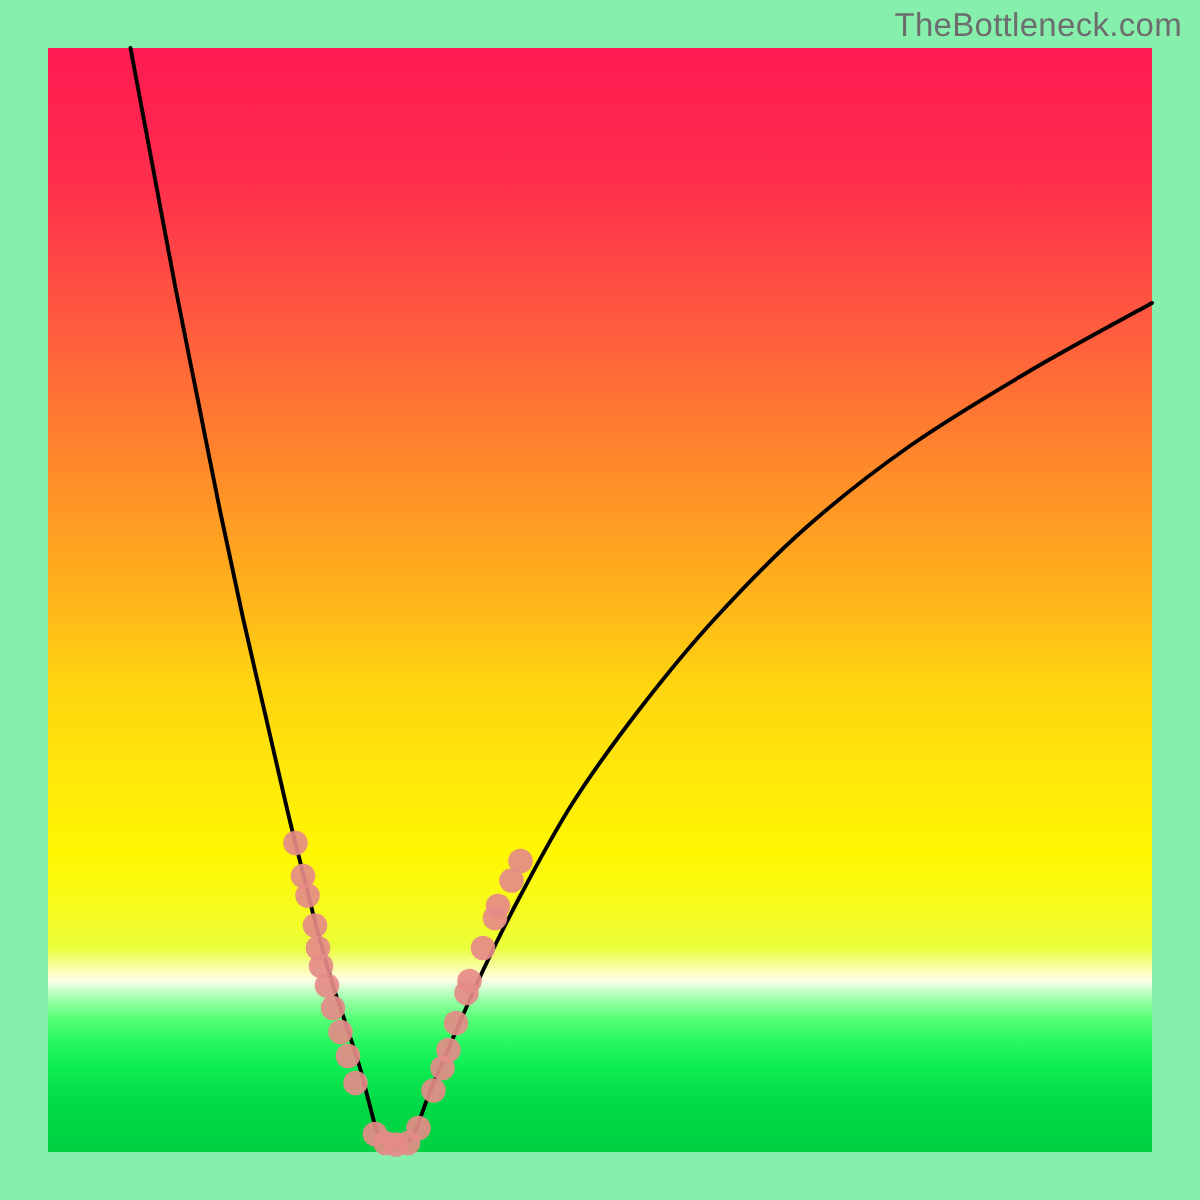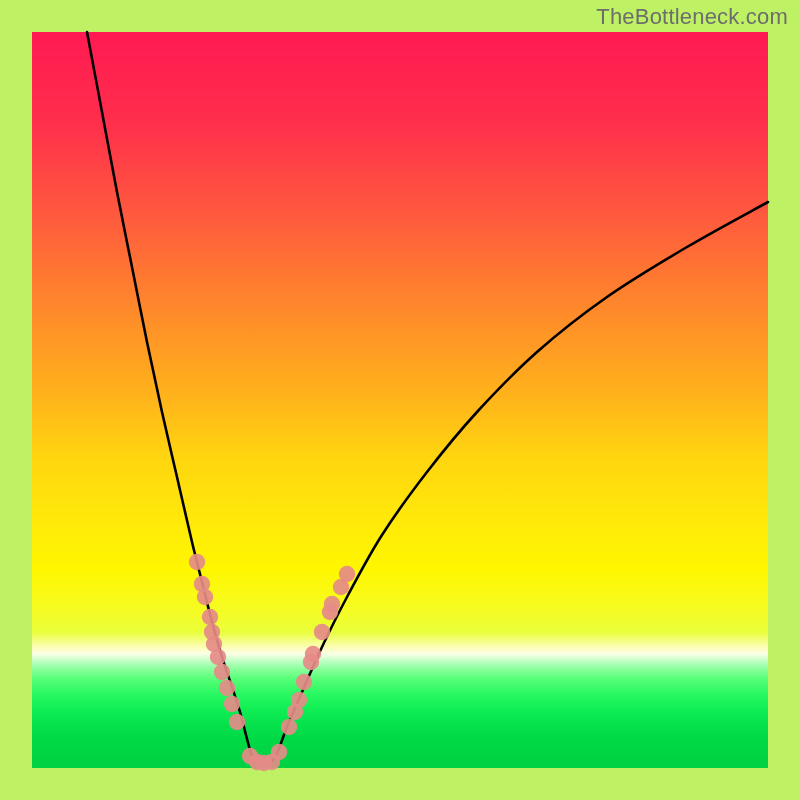--- a/index.html
+++ b/index.html
@@ -17,7 +17,7 @@
     left: 0;
     width: 800px;
     height: 800px;
-    background: #bef264;
+    background: #86efac;
   }
   .plot-area {
     position: absolute;

